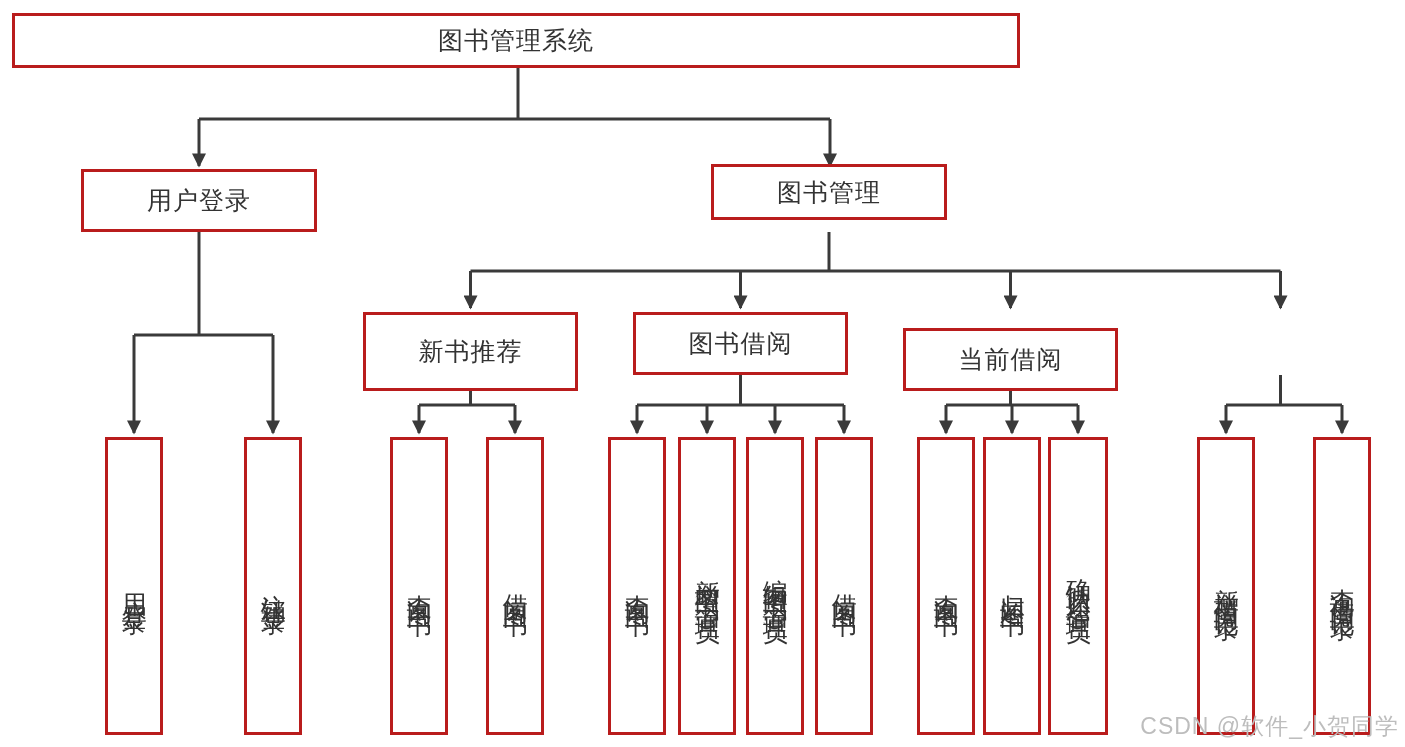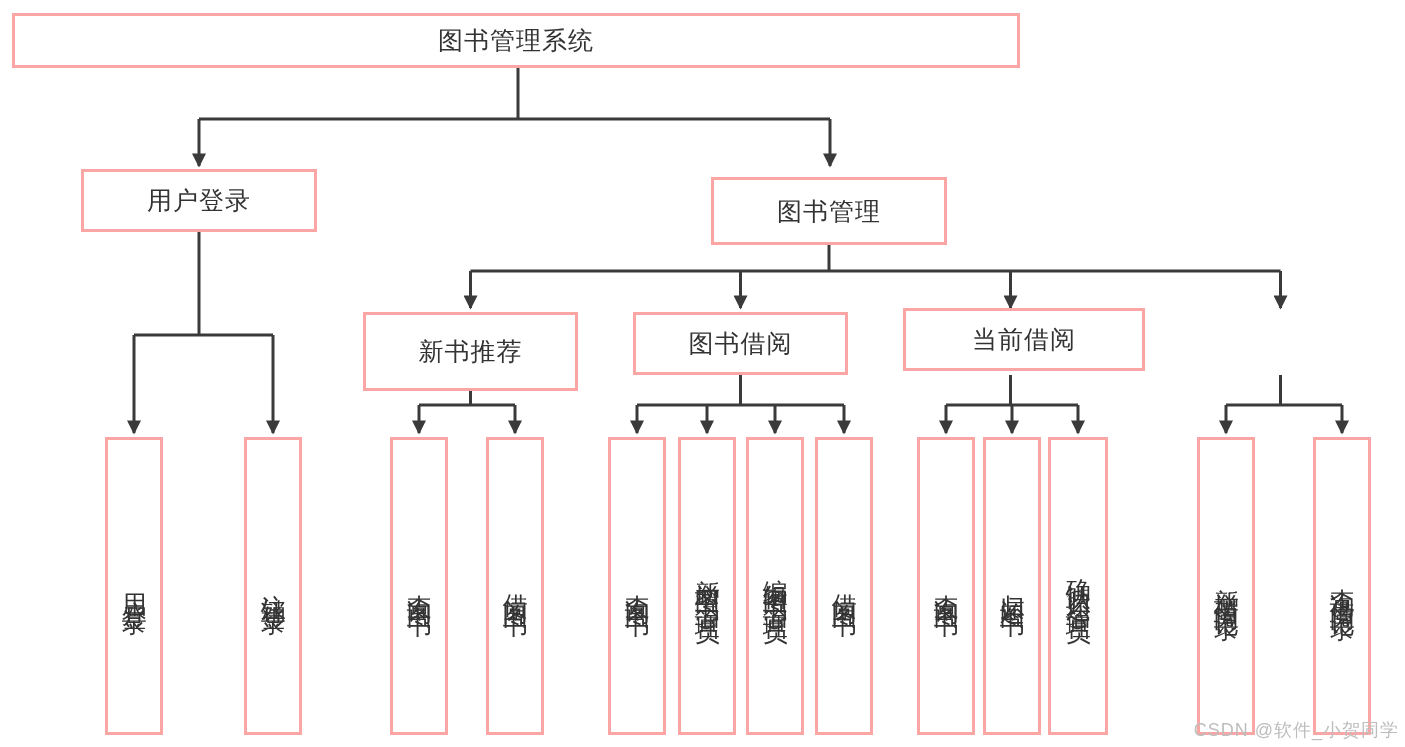--- a/index.html
+++ b/index.html
@@ -24,7 +24,7 @@
   .node {
     position: absolute;
     background: #ffffff;
-    border: 3px solid #fca5a5;
+    border: 3px solid #b91c1c;
     color: #333333;
     display: flex;
     align-items: center;

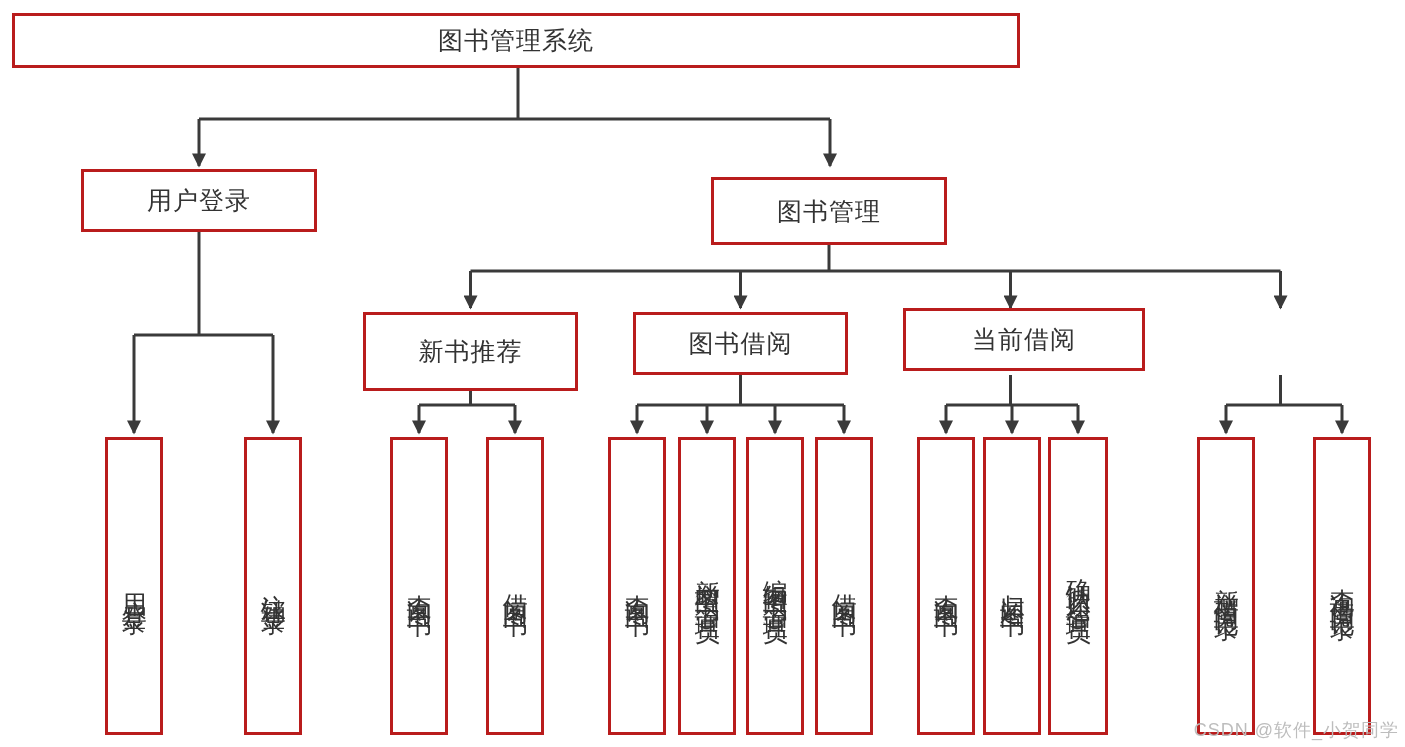--- a/index.html
+++ b/index.html
@@ -116,7 +116,7 @@
   <div class="node h" style="left:81px; top:169px; width:236px; height:63px">
     <span>用户登录</span>
   </div>
-  <div class="node h" style="left:711px; top:177px; width:236px; height:68px">
+  <div class="node h" style="left:711px; top:164px; width:236px; height:56px">
     <span>图书管理</span>
   </div>
 

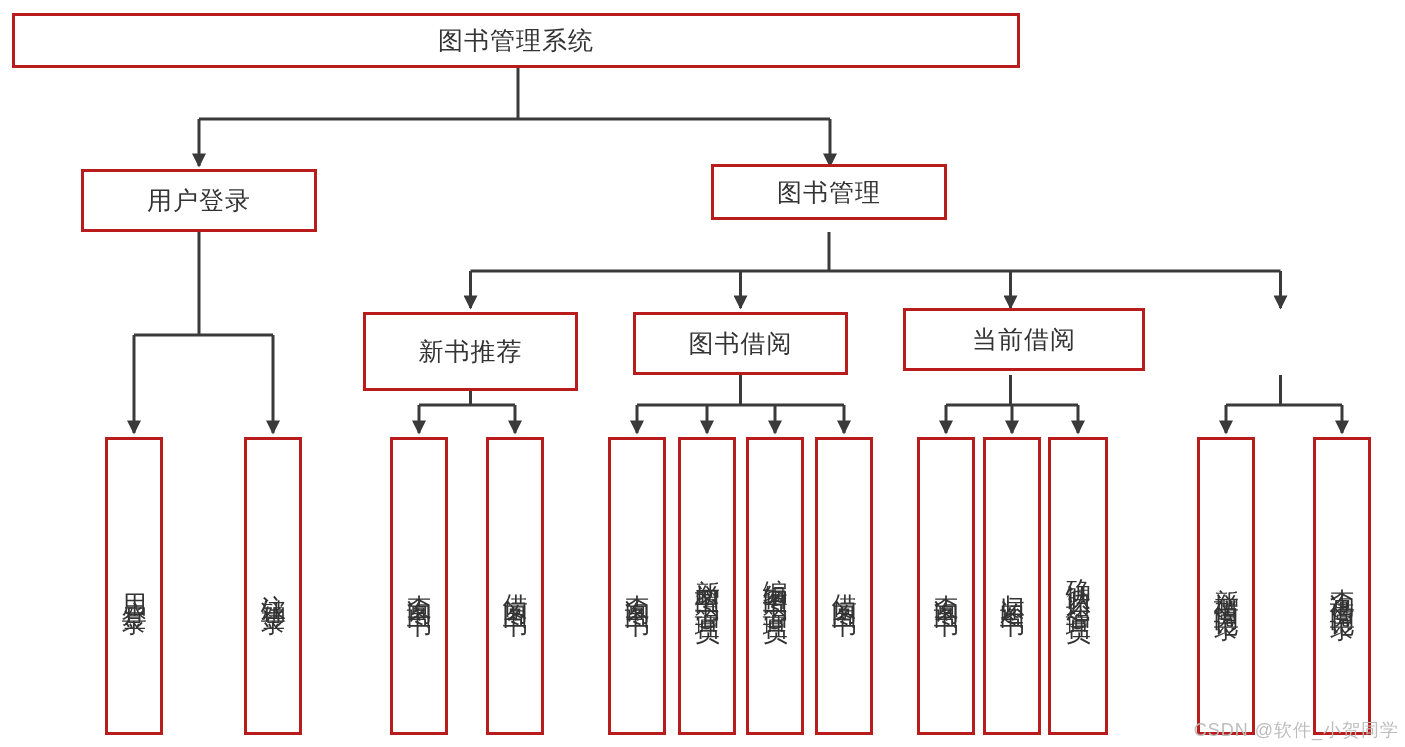--- a/index.html
+++ b/index.html
@@ -126,7 +126,7 @@
   <div class="node h" style="left:633px; top:312px; width:215px; height:63px">
     <span>图书借阅</span>
   </div>
-  <div class="node h" style="left:903px; top:308px; width:242px; height:63px">
+  <div class="node h" style="left:903px; top:328px; width:215px; height:63px">
     <span>当前借阅</span>
   </div>
 

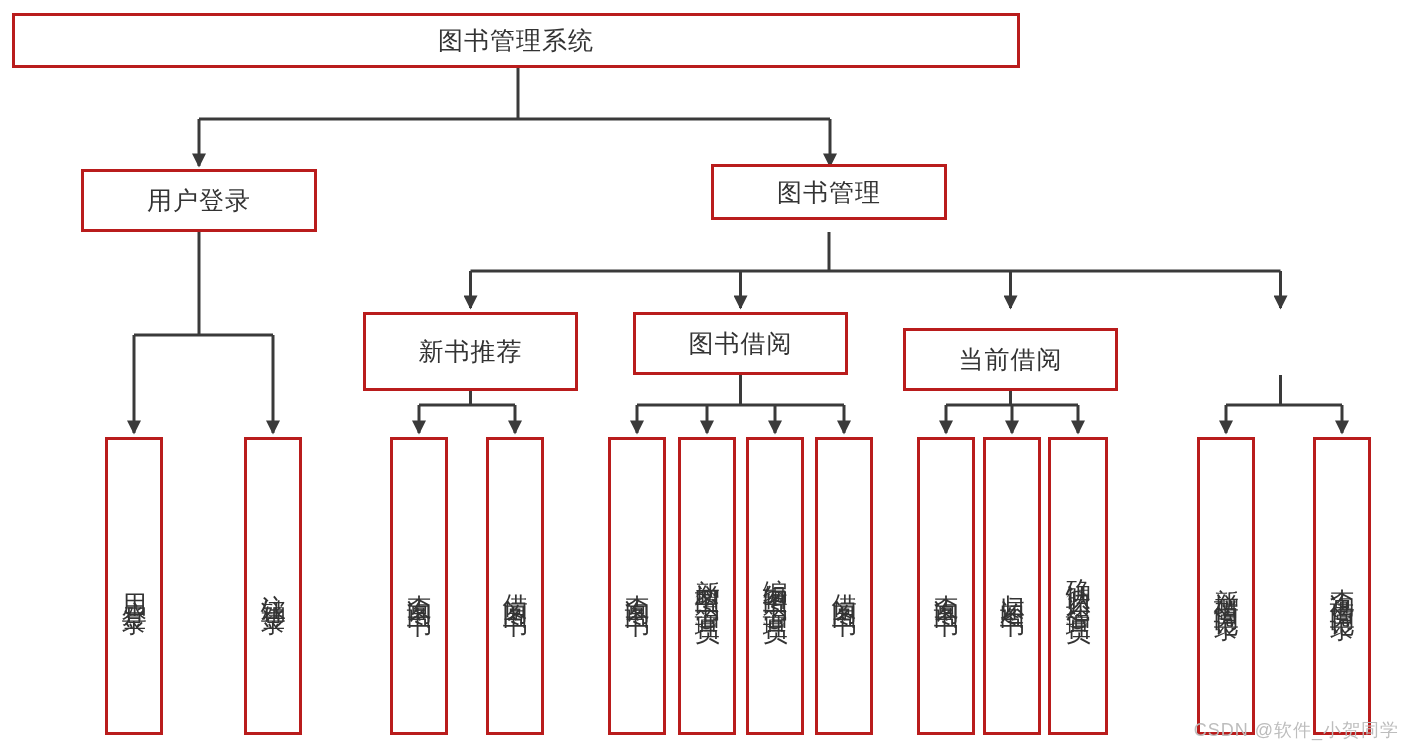--- a/index.html
+++ b/index.html
@@ -47,7 +47,7 @@
     position: absolute;
     right: 6px;
     bottom: 5px;
-    font-size: 18px;
+    font-size: 23px;
     color: #bdbdbd;
     letter-spacing: 1px;
     white-space: nowrap;

